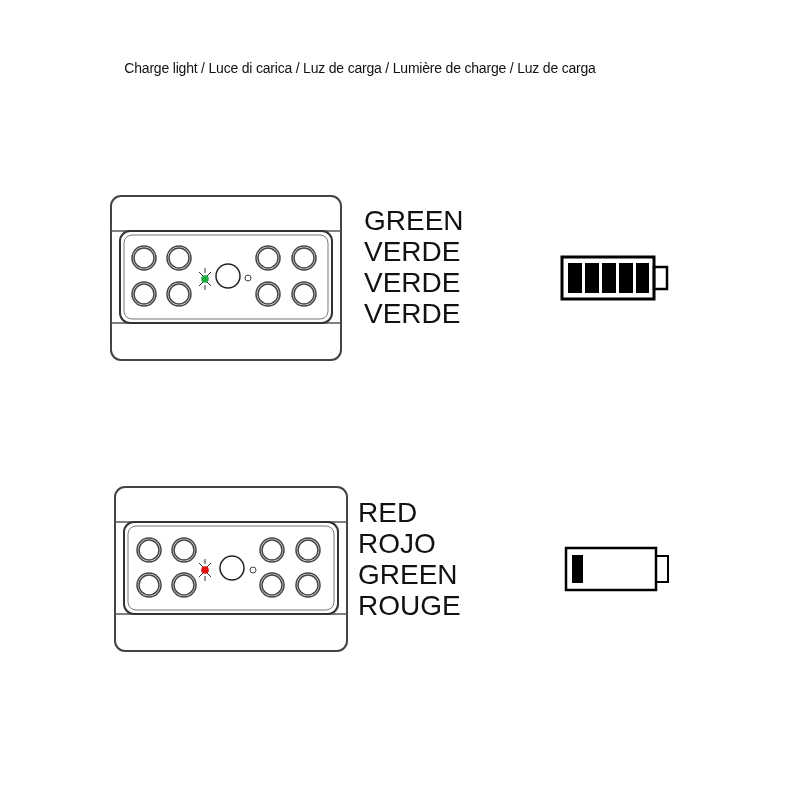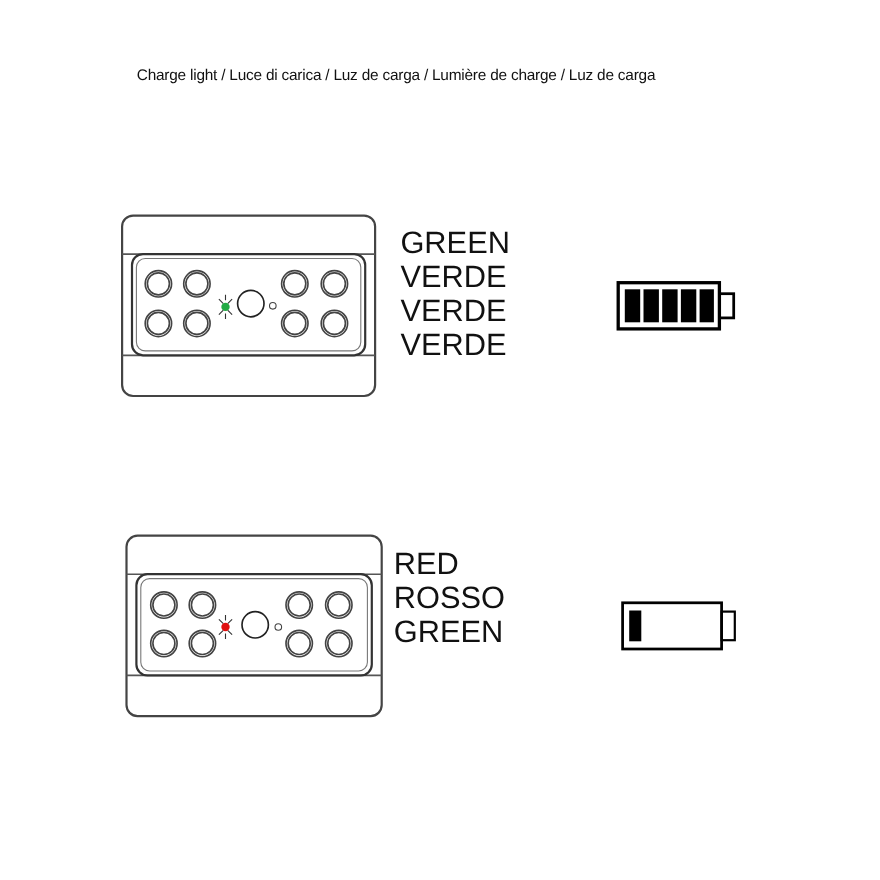--- a/index.html
+++ b/index.html
@@ -108,7 +108,7 @@
 
 <div class="labels" style="left:358px;top:497px">
   <div>RED</div>
-  <div>ROSSO</div>
+  <div>ROJO</div>
   <div>GREEN</div>
 </div>
 

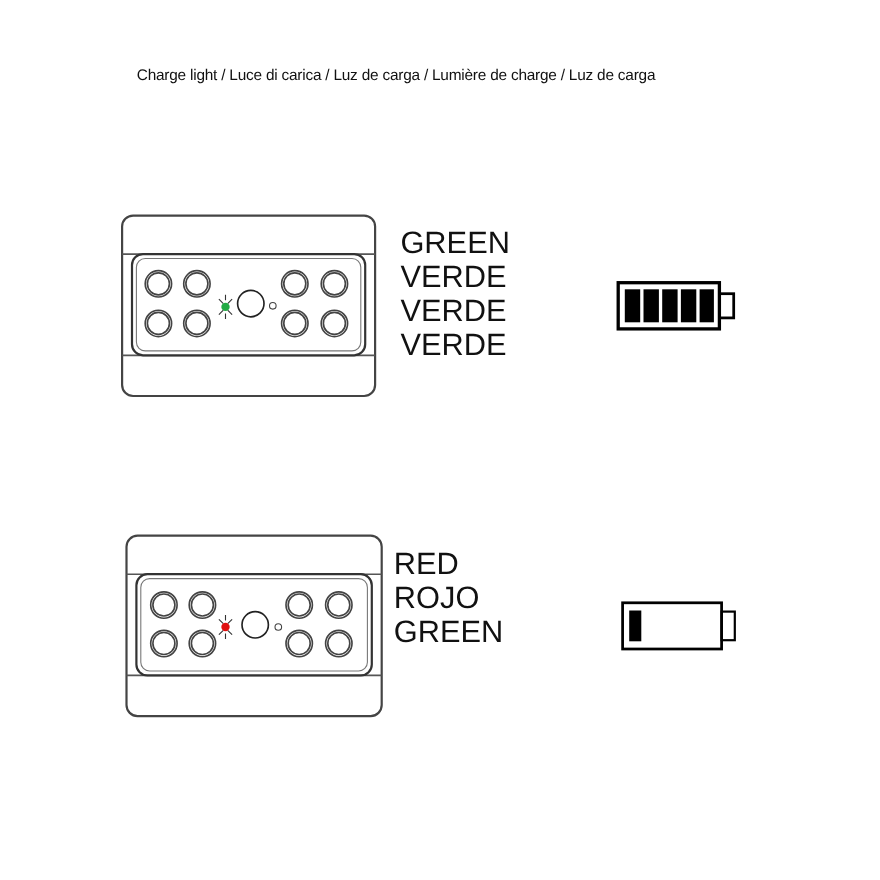--- a/index.html
+++ b/index.html
@@ -110,6 +110,7 @@
   <div>RED</div>
   <div>ROJO</div>
   <div>GREEN</div>
+  <div>ROUGE</div>
 </div>
 
 <svg class="battery" style="left:564px;top:546px" width="108" height="48" viewBox="0 0 108 48">

